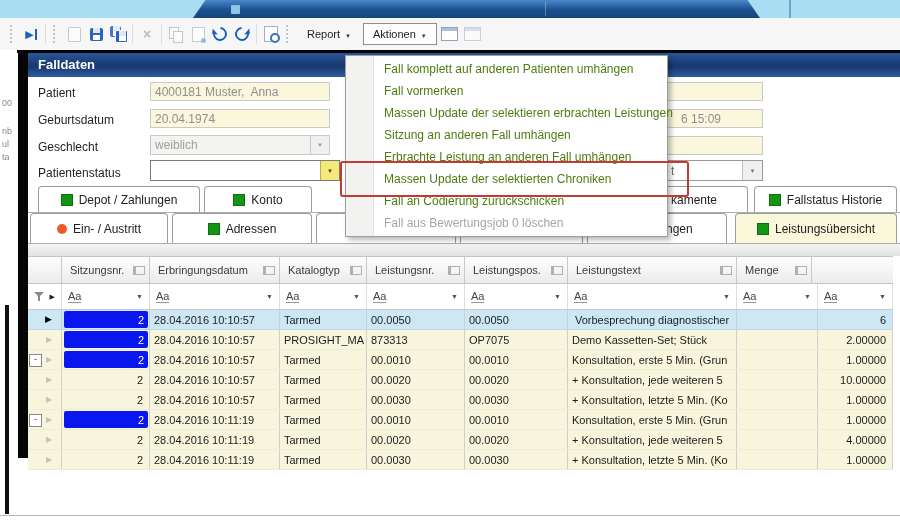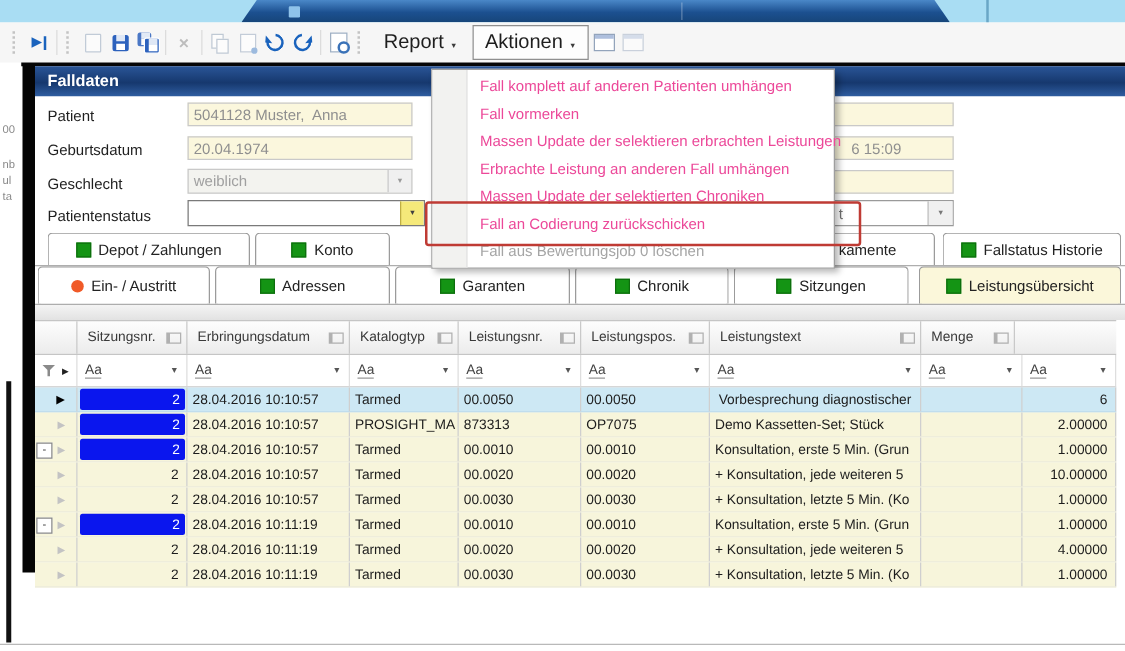--- a/index.html
+++ b/index.html
@@ -43,7 +43,7 @@
   .redoA::after{border-right-color:#1a63bd;}
   .preview{width:12px;height:14px;background:#fff;border:1px solid #9fb0c4;position:relative;}
   .preview::after{content:"";position:absolute;right:-3px;bottom:-2px;width:6px;height:6px;border:2px solid #3a72b8;border-radius:50%;background:rgba(255,255,255,.85);}
-  .menu-btn{display:flex;align-items:center;gap:5px;padding:4px 9px;font-size:16px;color:#1e1e1e;margin:0 1px;flex:none;border:1px solid transparent;}
+  .menu-btn{display:flex;align-items:center;gap:5px;padding:4px 9px;font-size:11px;color:#1e1e1e;margin:0 1px;flex:none;border:1px solid transparent;}
   .menu-btn .dd::after{content:"▼";font-size:6px;color:#3c3c3c;}
   .menu-btn.open{border:1px solid #8f8f8f;background:#fdfdfd;}
   .winicon{width:15px;height:12px;border:1px solid #93a4bb;background:#fff;position:relative;margin:0 3px;flex:none;}

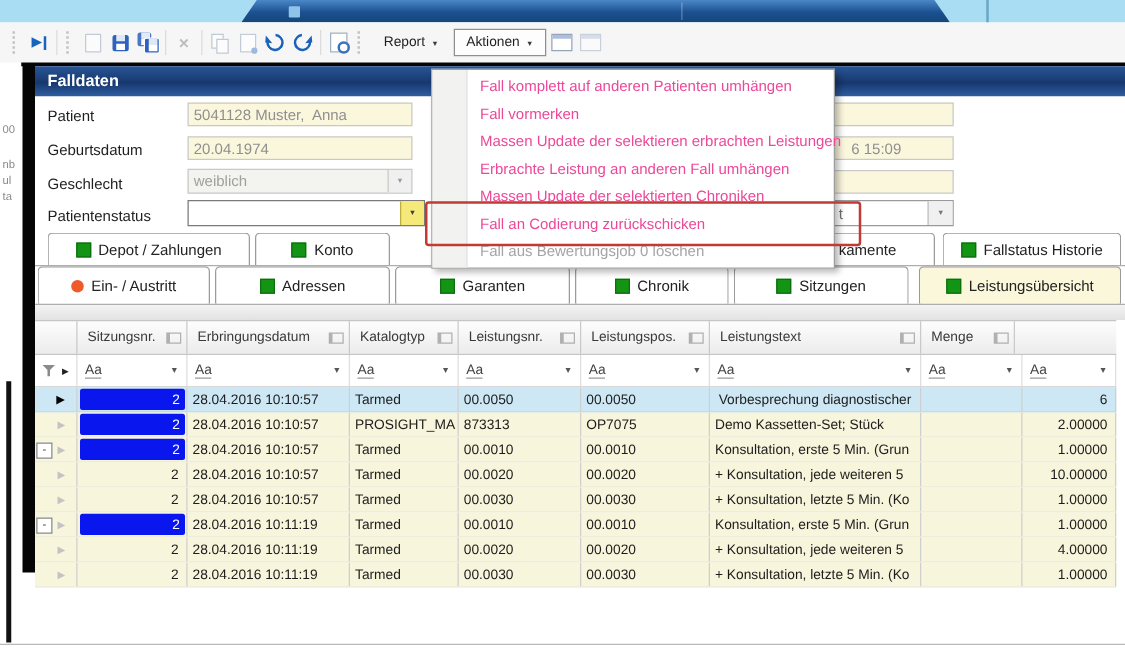--- a/index.html
+++ b/index.html
@@ -124,7 +124,7 @@
   .menu{position:absolute;left:345px;top:55px;width:323px;background:#fff;border:1px solid #9e9e9e;
         box-shadow:3px 3px 5px rgba(0,0,0,.28);z-index:40;padding:2px 0;box-sizing:border-box;}
   .menu::before{content:"";position:absolute;left:0;top:0;bottom:0;width:27px;background:#f2f2f0;border-right:1px solid #e2e2e2;}
-  .menu-item{position:relative;height:22px;line-height:22px;padding-left:38px;font-size:12px;color:#ec4899;white-space:nowrap;}
+  .menu-item{position:relative;height:22px;line-height:22px;padding-left:38px;font-size:12px;color:#4d7c0f;white-space:nowrap;}
   .menu-item.disabled{color:#a5a5a5;}
   .redbox{position:absolute;left:340px;top:161px;width:345px;height:32px;border:2px solid #bf3b34;border-radius:3px;z-index:50;}
 </style>

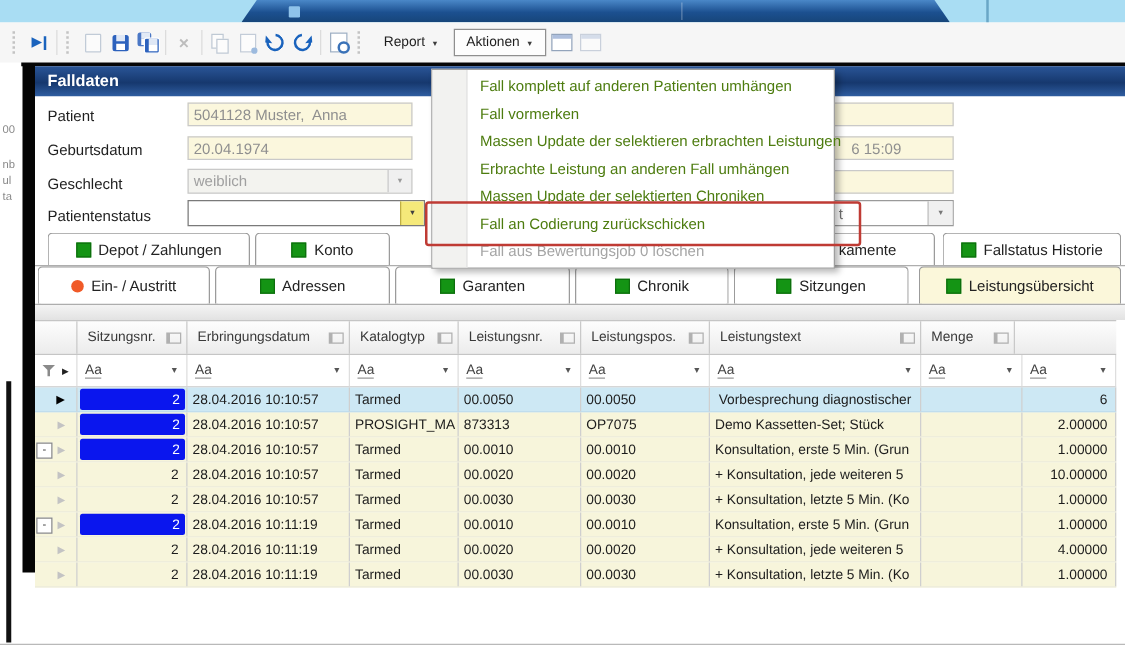--- a/index.html
+++ b/index.html
@@ -206,7 +206,7 @@
   <div class="panel-header"><span>Falldaten</span></div>
 
   <span class="flabel" style="top:86px">Patient</span>
-  <div class="ffield" style="top:82px">5041128 Muster,  Anna</div>
+  <div class="ffield" style="top:82px">4000181 Muster,  Anna</div>
   <span class="flabel" style="top:113px">Geburtsdatum</span>
   <div class="ffield" style="top:109px">20.04.1974</div>
   <span class="flabel" style="top:140px">Geschlecht</span>

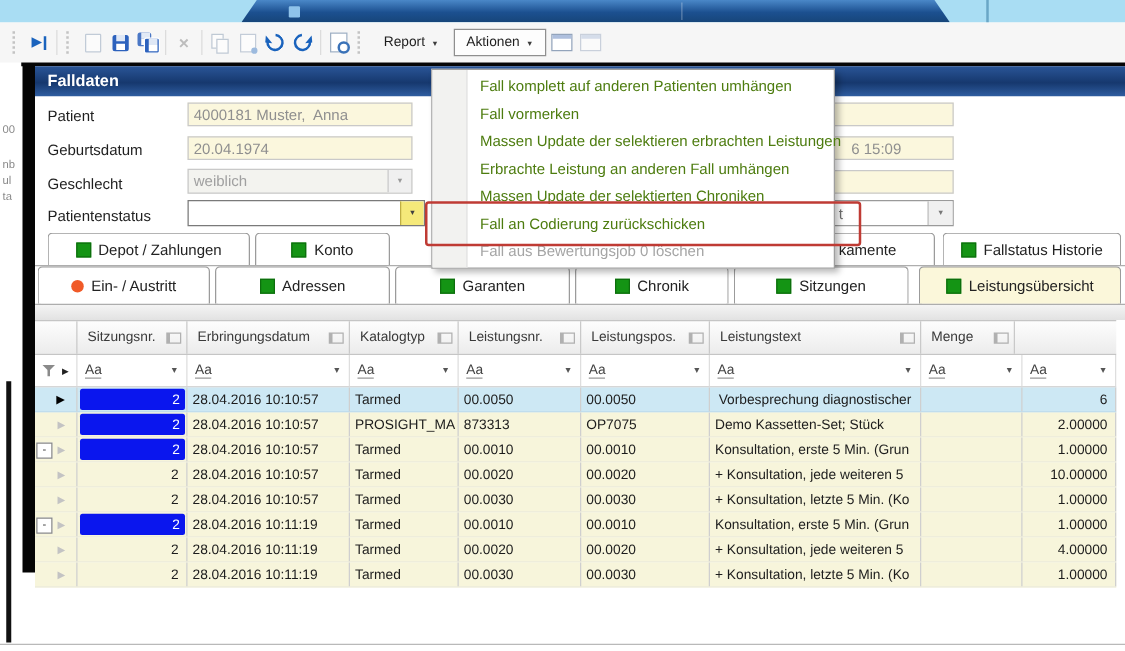--- a/index.html
+++ b/index.html
@@ -466,6 +466,7 @@
         <div class="menu-item">Fall komplett auf anderen Patienten umhängen</div>
         <div class="menu-item">Fall vormerken</div>
         <div class="menu-item">Massen Update der selektieren erbrachten Leistungen</div>
+        <div class="menu-item">Sitzung an anderen Fall umhängen</div>
         <div class="menu-item">Erbrachte Leistung an anderen Fall umhängen</div>
         <div class="menu-item">Massen Update der selektierten Chroniken</div>
         <div class="menu-item">Fall an Codierung zurückschicken</div>

